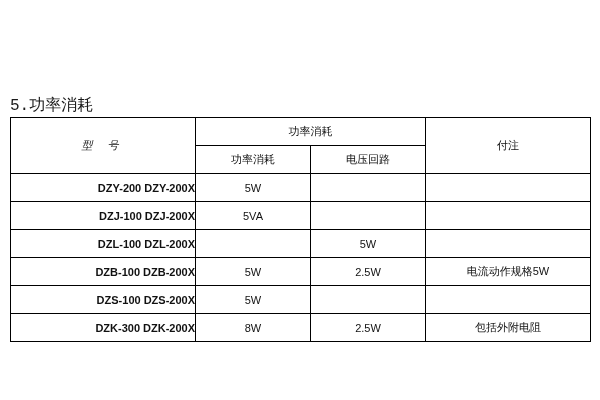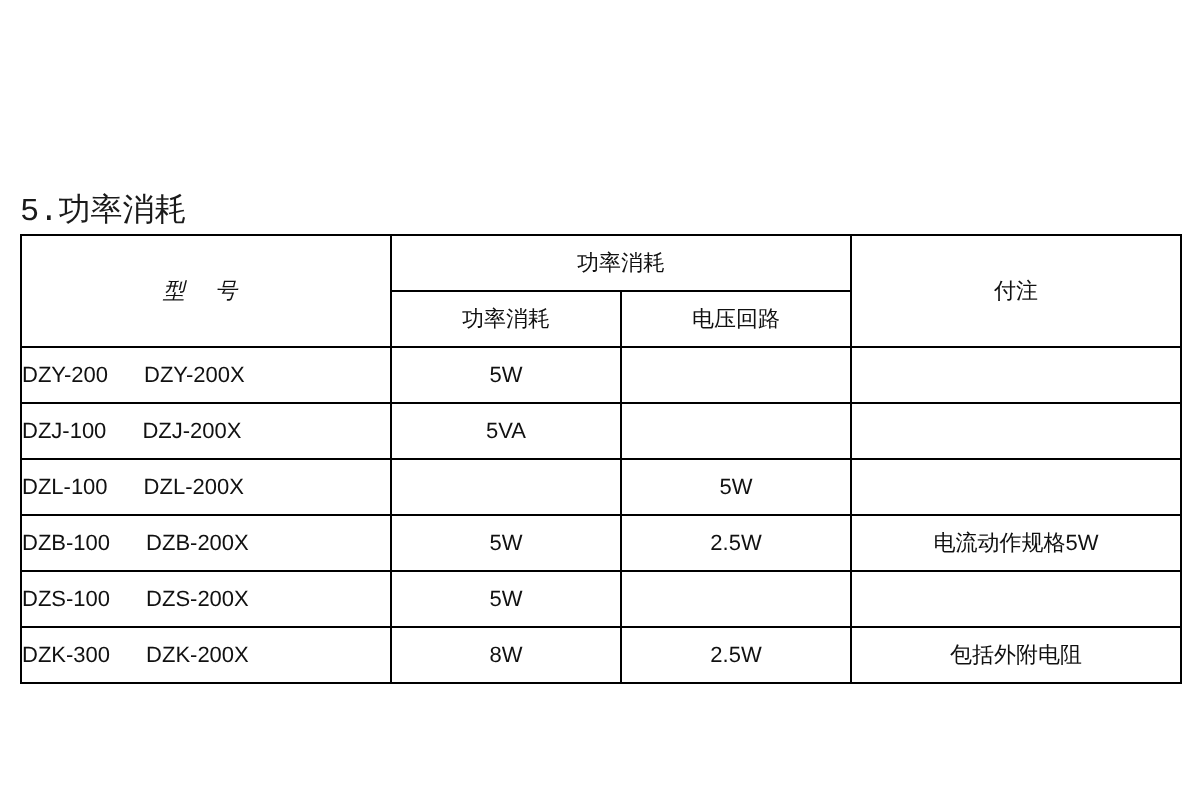--- a/index.html
+++ b/index.html
@@ -61,9 +61,10 @@
   }
   .model-inner {
     display: flex;
-    justify-content: flex-start;
-    gap: 18px;
+    justify-content: flex-end;
+    gap: 3px;
     white-space: nowrap;
+    font-weight: bold;
   }
   .col-model { width: 185px; }
   .col-volt  { width: 115px; }

